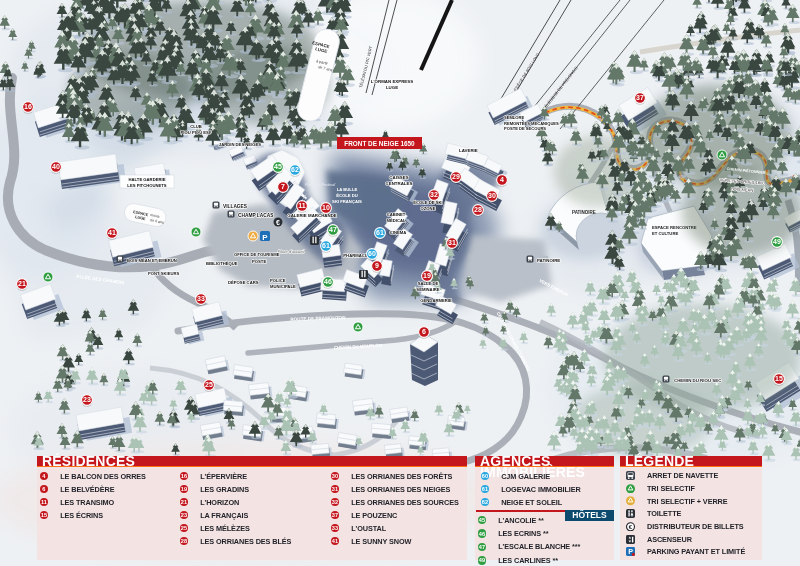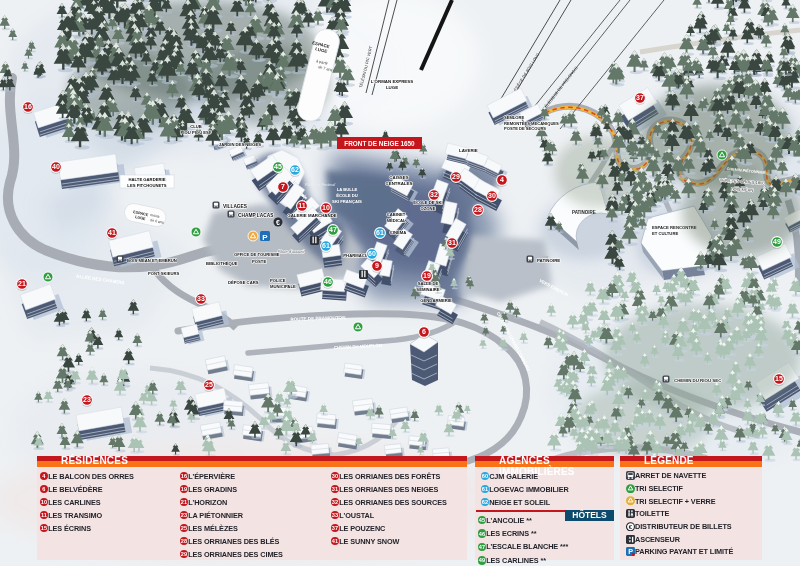--- a/index.html
+++ b/index.html
@@ -6,7 +6,7 @@
 #wrap{position:relative;width:800px;height:566px;background:#eef1f4}
 #map{position:absolute;left:0;top:0}
 .panel{position:absolute;top:456px;height:104px;background:#f3e4e3}
-.phead{height:10.5px;background:#c4161d;color:#fff;font-weight:bold;font-size:10px;line-height:10.5px;padding-left:24px;letter-spacing:0.2px;border-bottom:6px solid #f97316}
+.phead{height:10.5px;background:#c4161d;color:#fff;font-weight:bold;font-size:14px;line-height:10.5px;padding-left:5px;letter-spacing:0.2px;border-bottom:1px solid #f97316}
 .pbody{position:relative;height:93.5px}
 .col{position:absolute;top:3px}
 .row{position:relative;height:13px;display:flex;align-items:center}

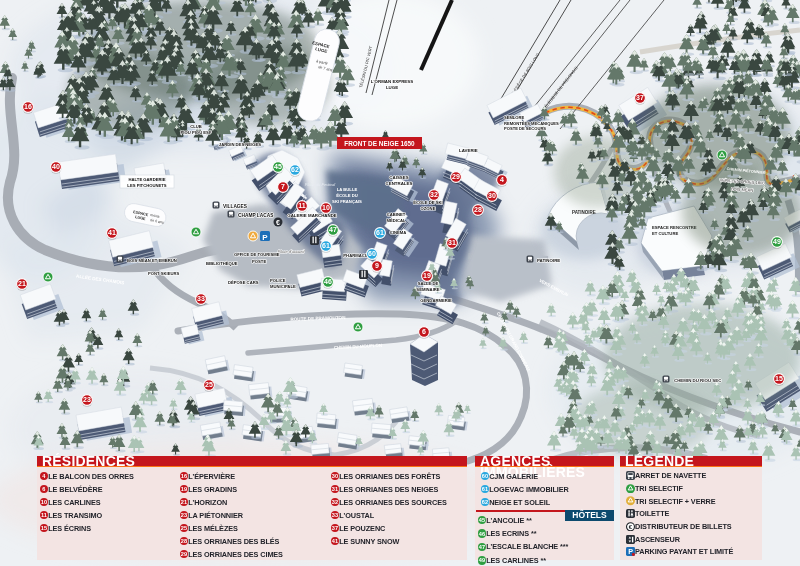--- a/index.html
+++ b/index.html
@@ -11,7 +11,7 @@
 .col{position:absolute;top:3px}
 .row{position:relative;height:13px;display:flex;align-items:center}
 .cir{display:inline-flex;width:8.6px;height:8.6px;border-radius:50%;color:#fff;font-size:5.6px;font-weight:bold;align-items:center;justify-content:center;margin-left:2.6px;flex:none}
-.txt{font-size:7.3px;font-weight:bold;color:#23242b;margin-left:0;white-space:nowrap;letter-spacing:-0.1px}
+.txt{font-size:7.3px;font-weight:bold;color:#23242b;margin-left:12px;white-space:nowrap;letter-spacing:-0.1px}
 .ic{display:inline-flex;width:9px;height:9px;border-radius:2px;margin-left:3px;flex:none;align-items:center;justify-content:center}
 </style></head>
 <body>

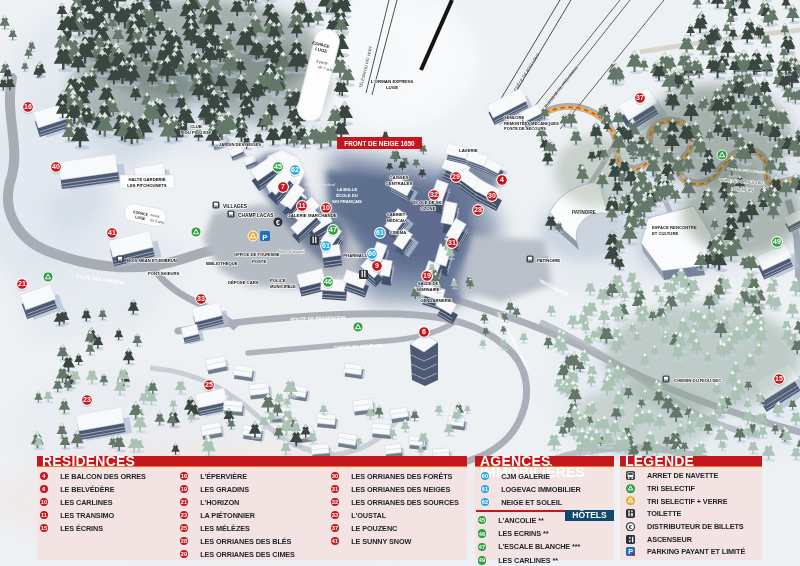--- a/index.html
+++ b/index.html
@@ -1737,10 +1737,6 @@
             <span class="txt">LE BELVÉDÈRE</span>
           </div>
           <div class="row">
-            <span class="cir" style="background:#c4161d">10</span>
-            <span class="txt">LES CARLINES</span>
-          </div>
-          <div class="row">
             <span class="cir" style="background:#c4161d">11</span>
             <span class="txt">LES TRANSIMO</span>
           </div>

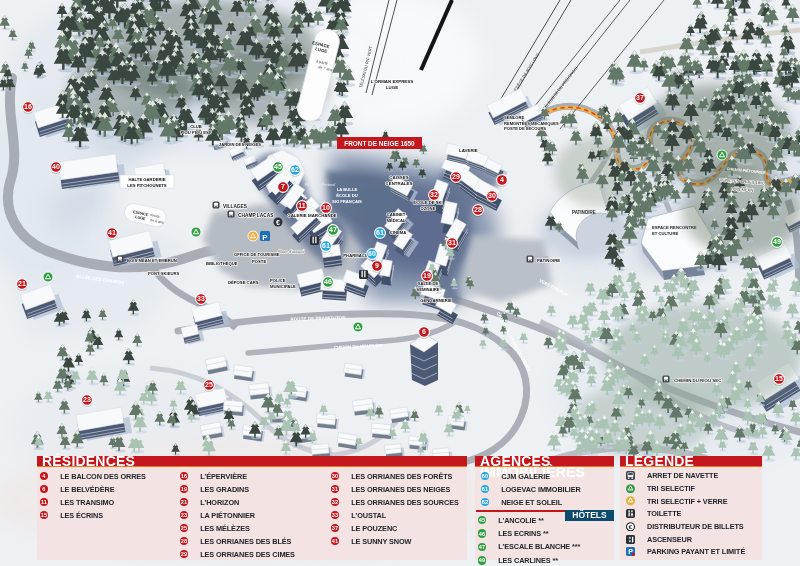--- a/index.html
+++ b/index.html
@@ -1760,7 +1760,7 @@
           </div>
           <div class="row">
             <span class="cir" style="background:#c4161d">23</span>
-            <span class="txt">LA PIÉTONNIER</span>
+            <span class="txt">LA FRANÇAIS</span>
           </div>
           <div class="row">
             <span class="cir" style="background:#c4161d">25</span>

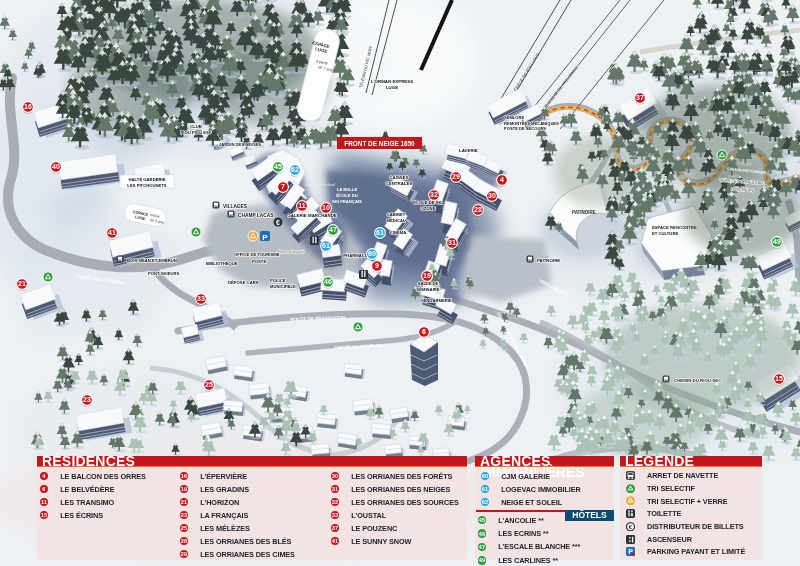--- a/index.html
+++ b/index.html
@@ -1789,12 +1789,12 @@
             <span class="txt">LES ORRIANES DES SOURCES</span>
           </div>
           <div class="row">
+            <span class="cir" style="background:#c4161d">37</span>
+            <span class="txt">LE POUZENC</span>
+          </div>
+          <div class="row">
             <span class="cir" style="background:#c4161d">33</span>
             <span class="txt">L'OUSTAL</span>
-          </div>
-          <div class="row">
-            <span class="cir" style="background:#c4161d">37</span>
-            <span class="txt">LE POUZENC</span>
           </div>
           <div class="row">
             <span class="cir" style="background:#c4161d">41</span>

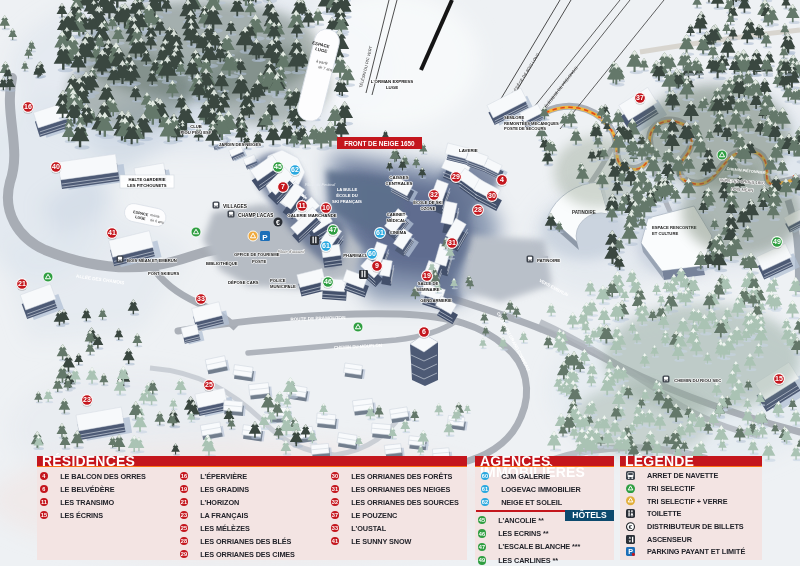--- a/index.html
+++ b/index.html
@@ -1770,10 +1770,6 @@
             <span class="cir" style="background:#c4161d">28</span>
             <span class="txt">LES ORRIANES DES BLÉS</span>
           </div>
-          <div class="row">
-            <span class="cir" style="background:#c4161d">29</span>
-            <span class="txt">LES ORRIANES DES CIMES</span>
-          </div>
         </div>
         <div class="col" style="left:291px;width:145px">
           <div class="row">

